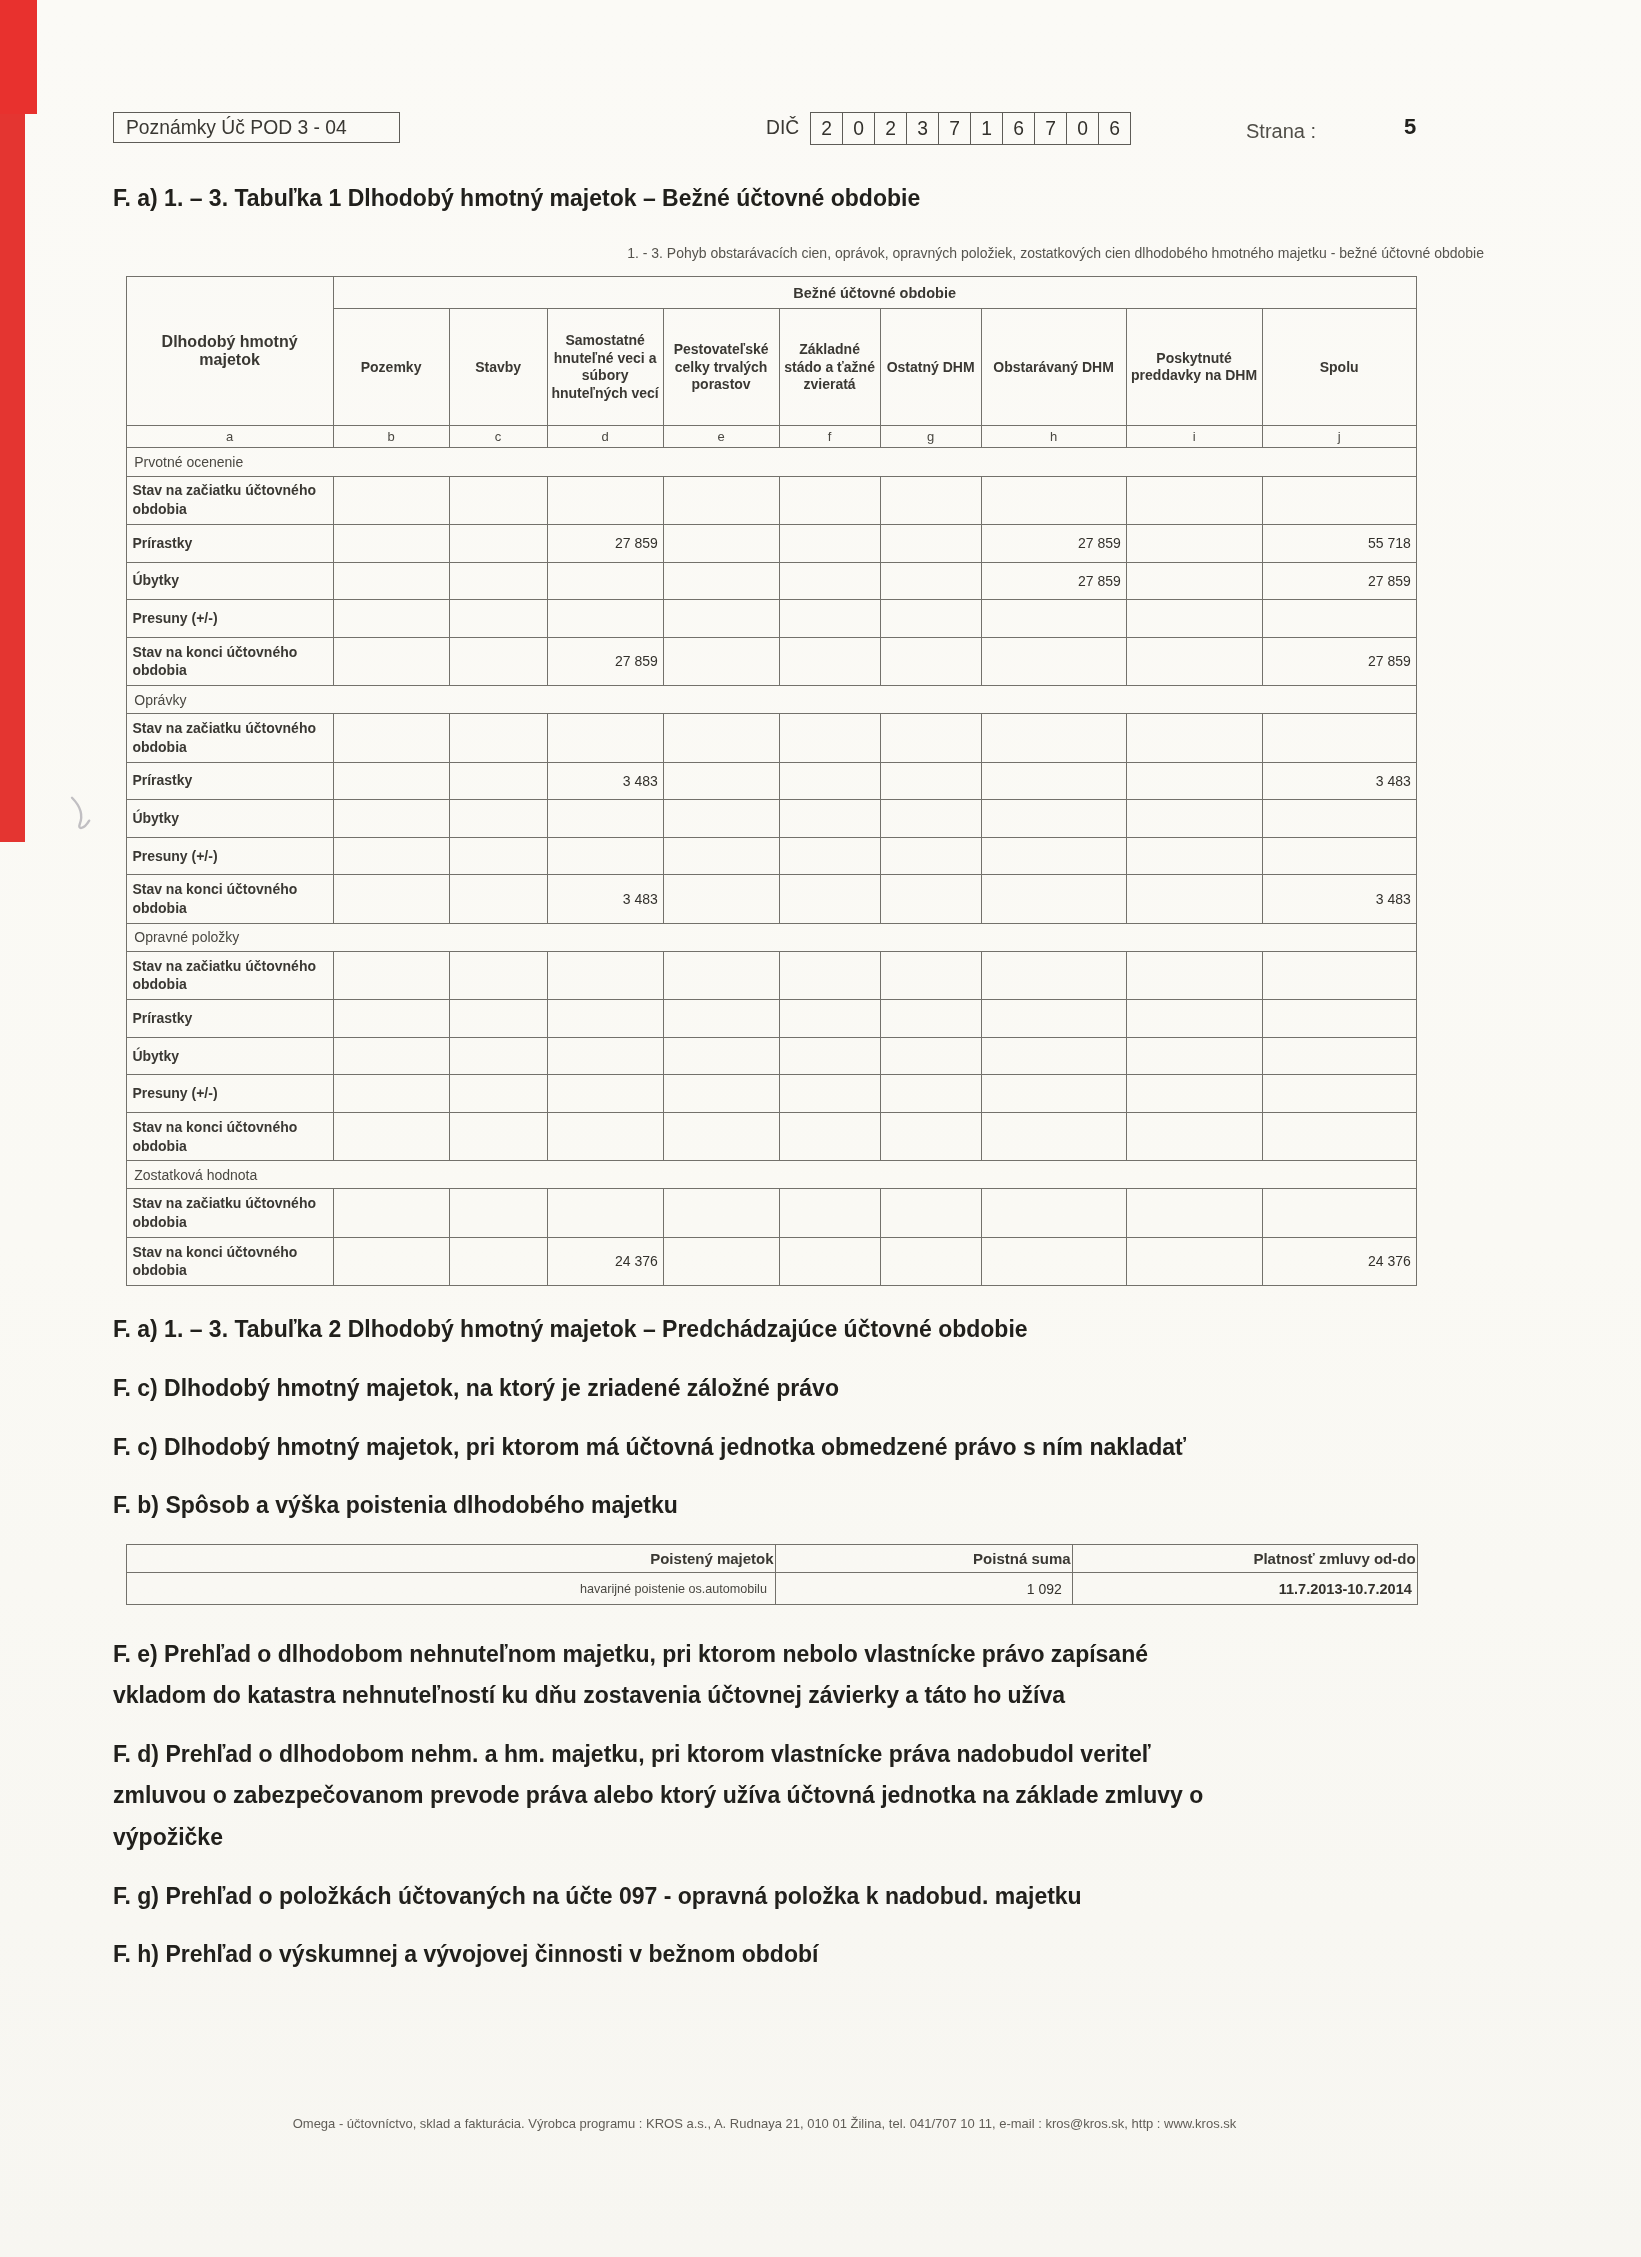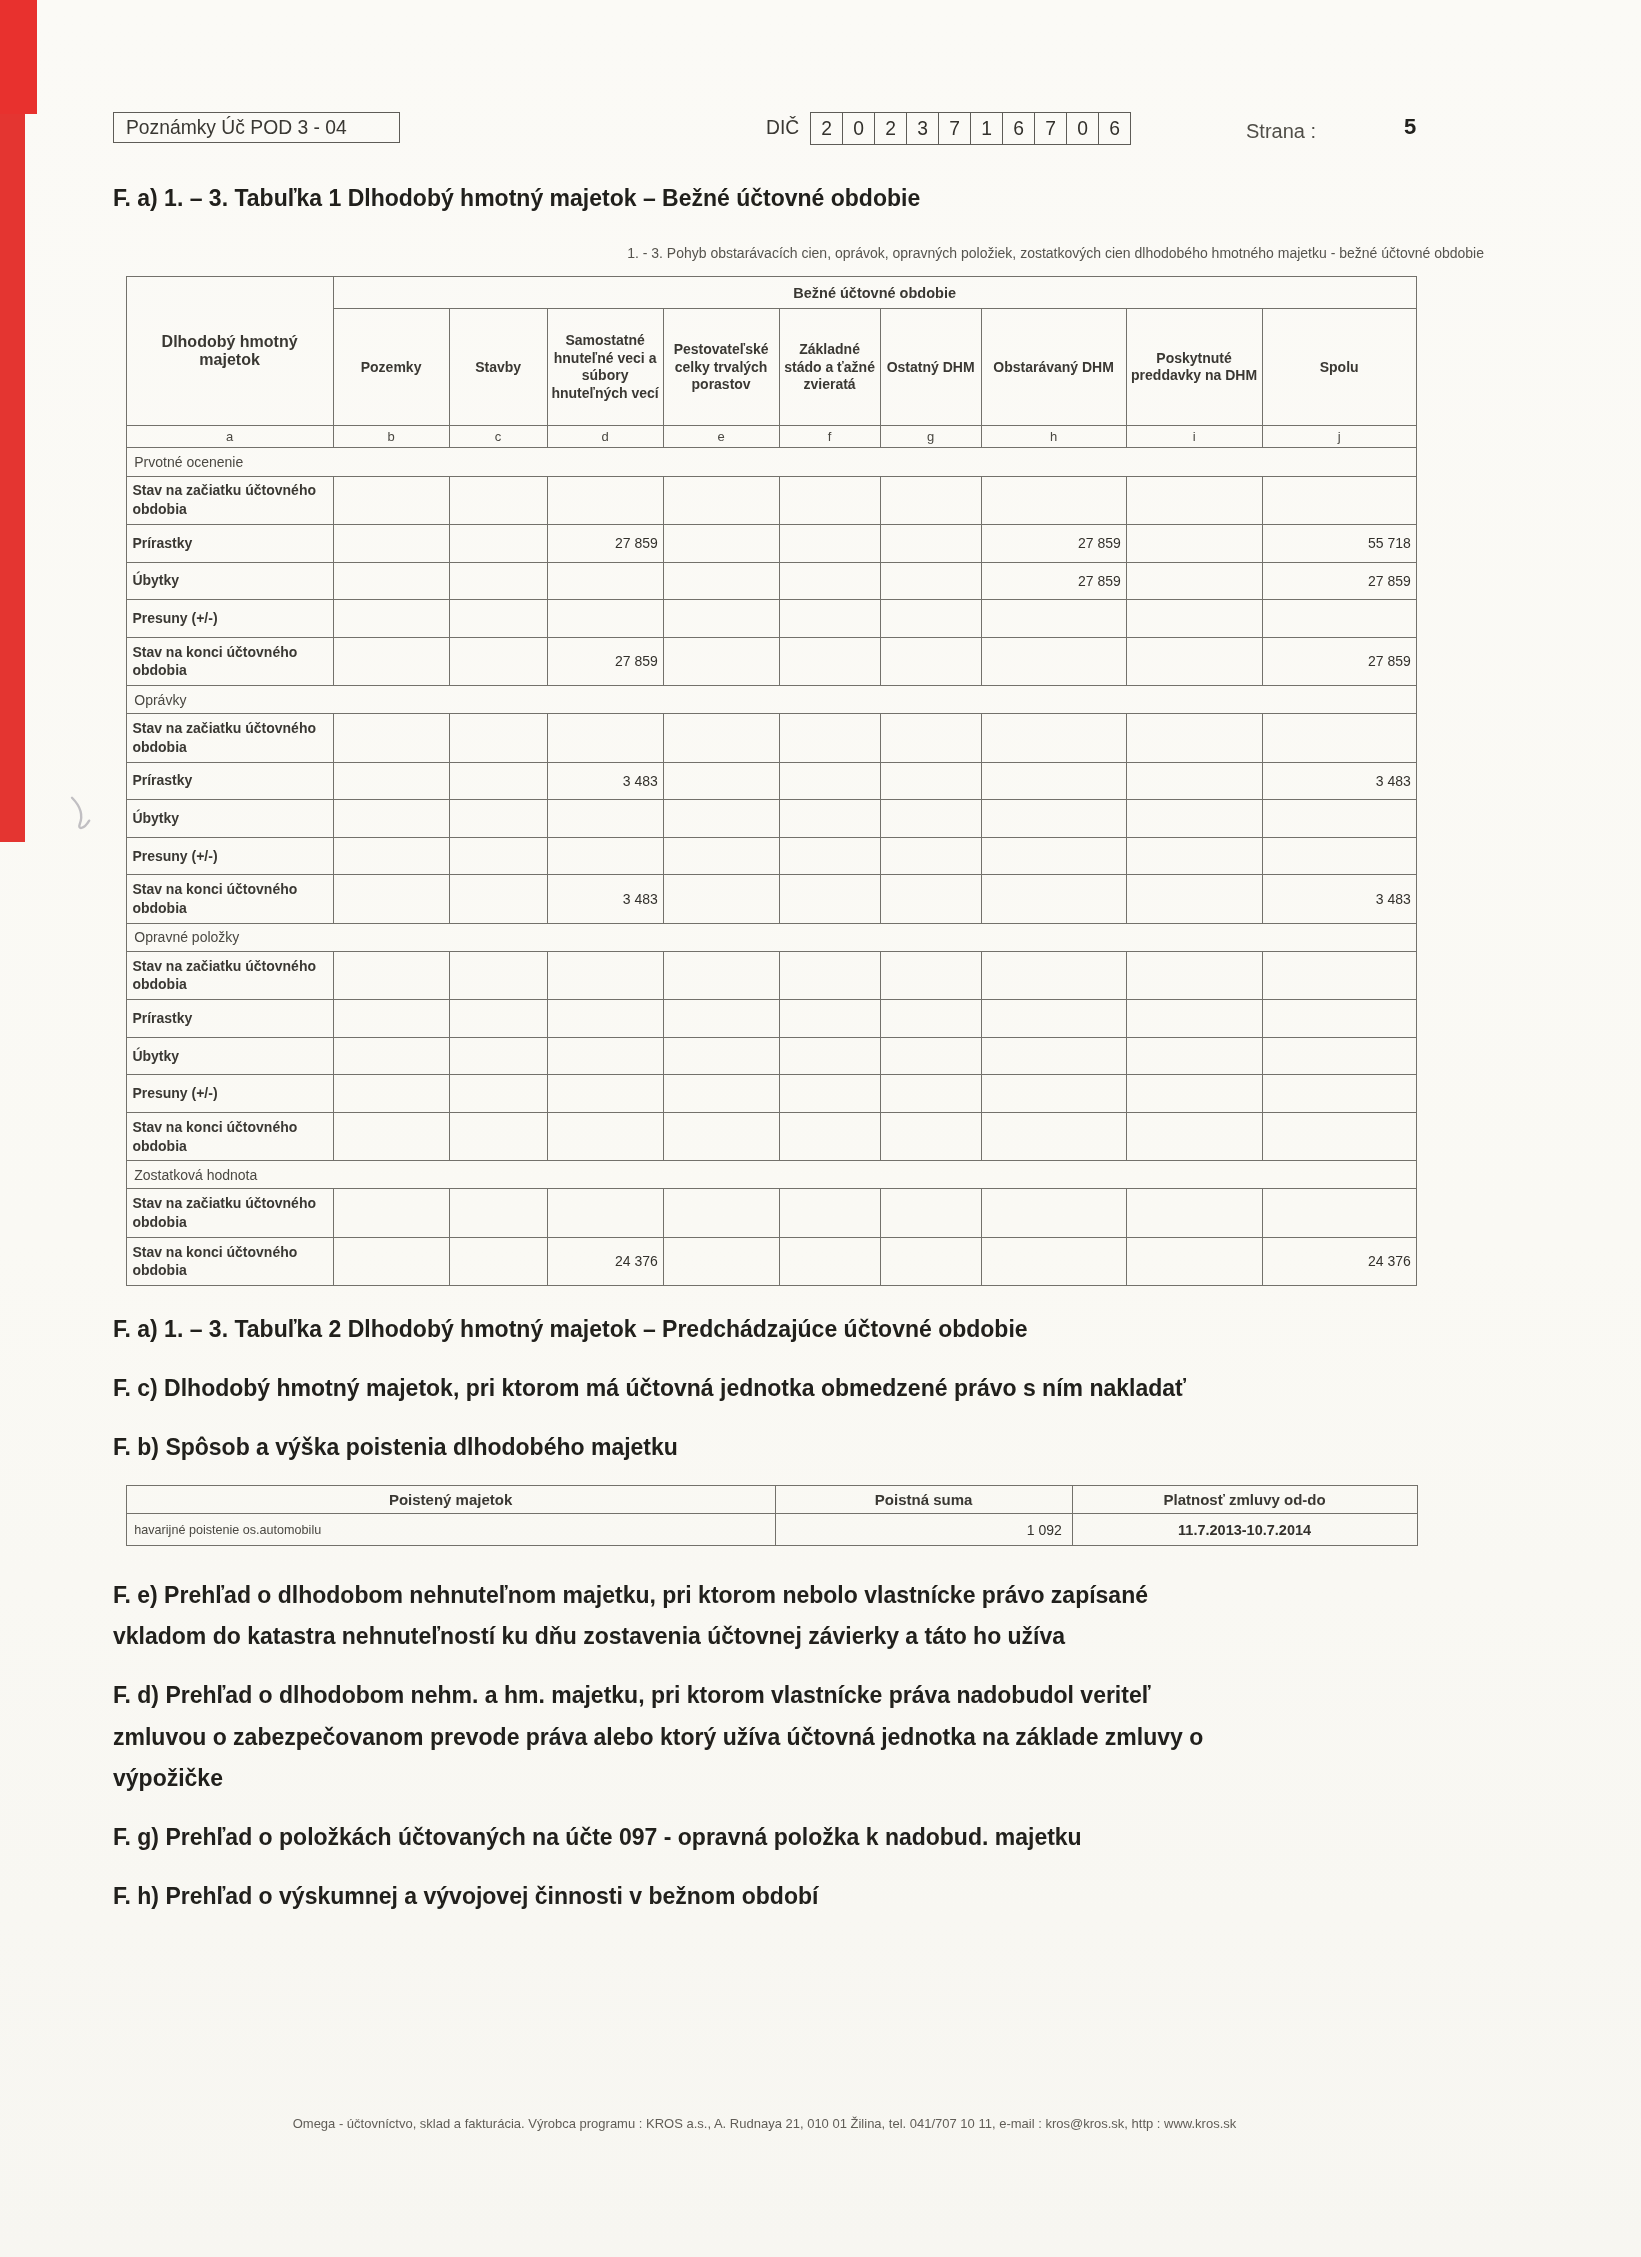--- a/index.html
+++ b/index.html
@@ -365,6 +365,7 @@
 
     <div class="headings">
         <div class="h-block">F. a) 1. – 3. Tabuľka 2 Dlhodobý hmotný majetok – Predchádzajúce účtovné obdobie</div>
+        <div class="h-block">F. c) Dlhodobý hmotný majetok, na ktorý je zriadené záložné právo</div>
         <div class="h-block">F. c) Dlhodobý hmotný majetok, pri ktorom má účtovná jednotka obmedzené právo s ním nakladať</div>
         <div class="h-block">F. b) Spôsob a výška poistenia dlhodobého majetku</div>
       </div>

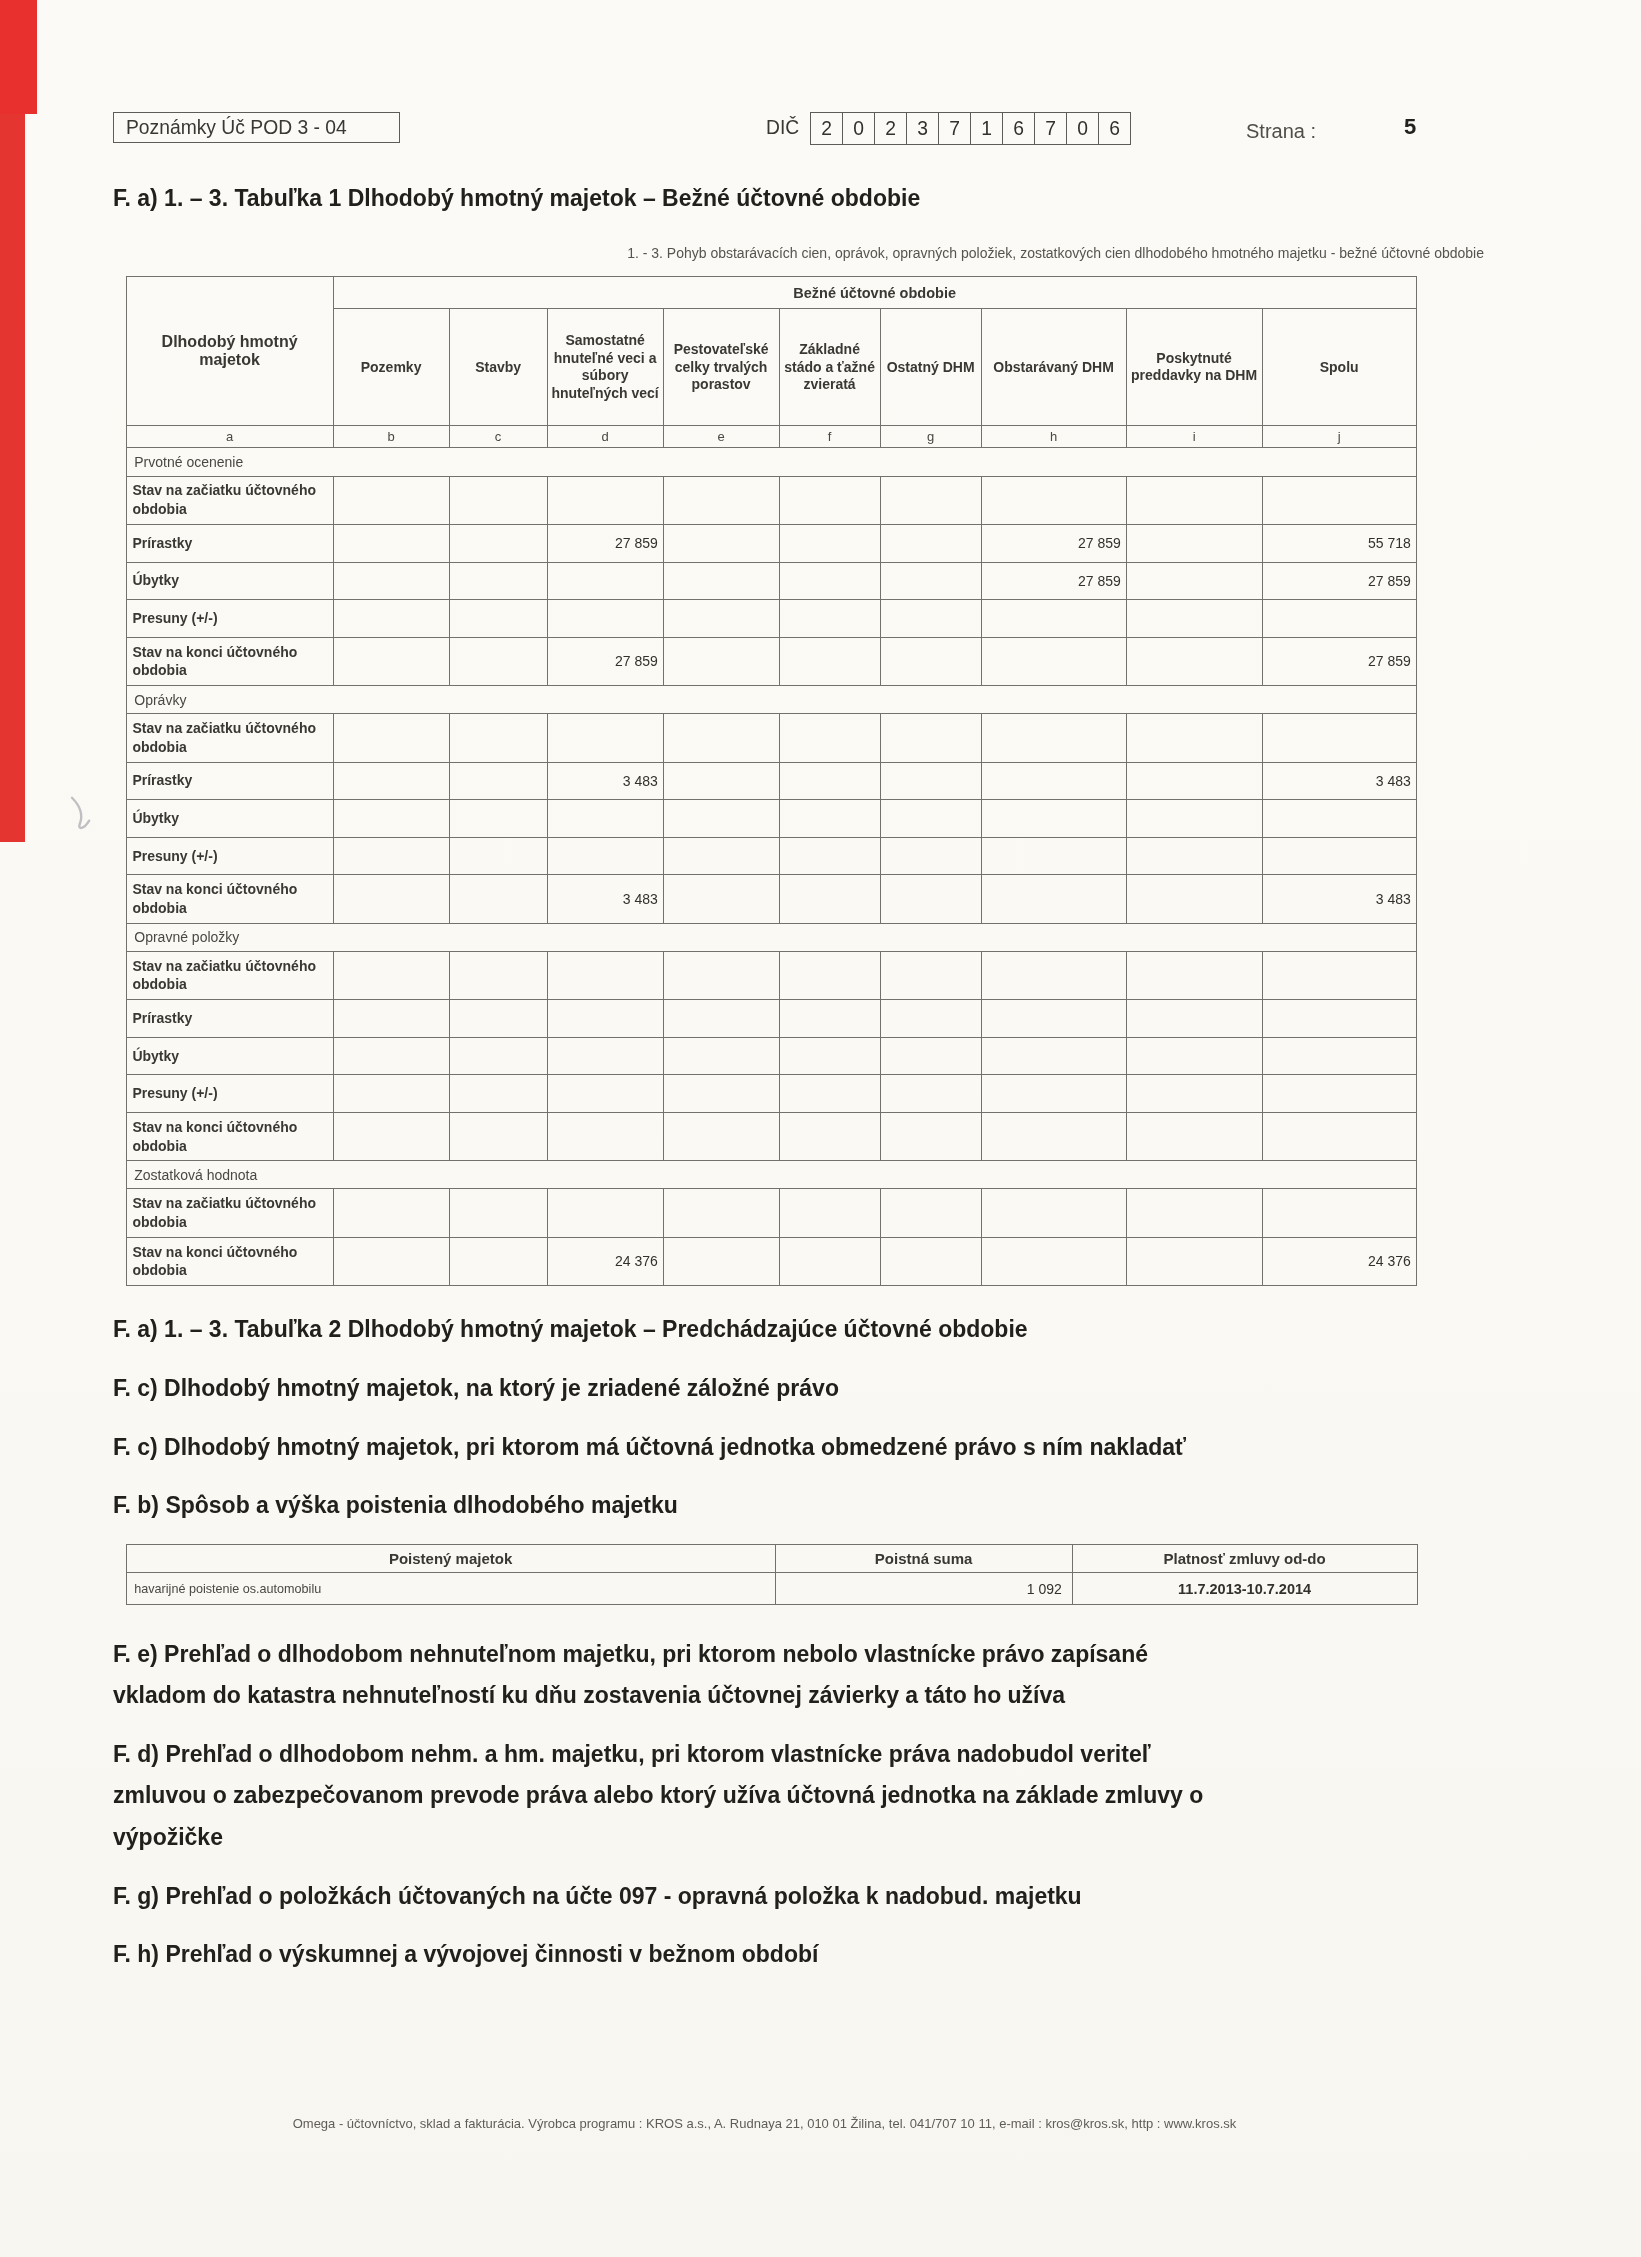--- a/index.html
+++ b/index.html
@@ -52,7 +52,7 @@
   
   .ins-wrap{margin:7.7px 0 29px 12.6px;}
   .ins-table{border-collapse:collapse;width:1291px;table-layout:fixed;border:1.9px solid #54524d;}
-  .ins-table th,.ins-table td{border:1px solid #73716b;}
+  .ins-table th,.ins-table td{border:1px solid #73716b;text-align:right;}
   .ins-table th{font-size:15px;font-weight:bold;color:#3a3833;height:25px;}
   .ins-majetok{font-size:12.6px;color:#4a4842;padding:4.8px 7.7px;height:21px;}
   .ins-suma{font-size:14px;color:#33312c;text-align:right;padding:4.8px 9.7px;}

